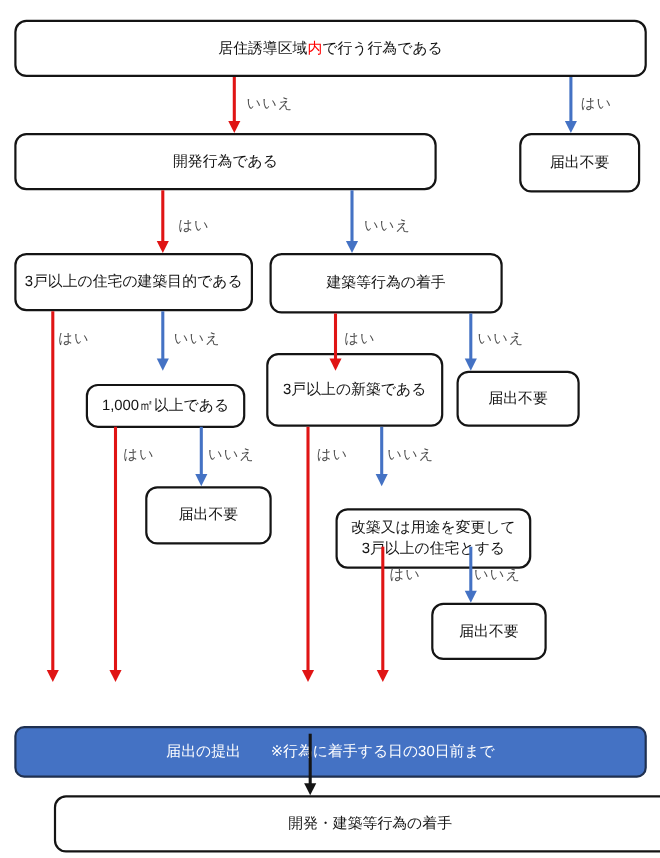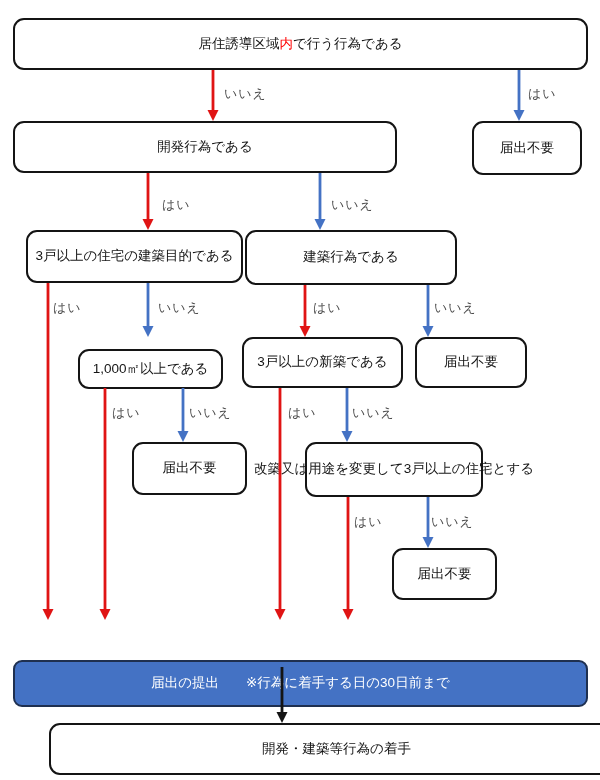--- a/index.html
+++ b/index.html
@@ -35,7 +35,7 @@
         <span>で行う行為である</span>
       </div>
       <div class="node" style="left: 472px; top: 121px; width: 110px; height: 54px;">届出不要</div>
-      <div class="node" style="left: 13px; top: 230px; width: 217px; height: 53px; margin-left: 13px;">3戸以上の住宅の建築目的である</div>
+      <div class="node" style="left: 13px; top: 230px; width: 217px; height: 53px;">3戸以上の住宅の建築目的である</div>
       <div class="node" style="left: 245px; top: 230px; width: 212px; height: 55px;">建築行為である</div>
       <div class="node" style="left: 78px; top: 349px; width: 145px; height: 40px;">1,000㎡以上である</div>
       <div class="node" style="left: 242px; top: 337px; width: 161px; height: 51px;">3戸以上の新築である</div>

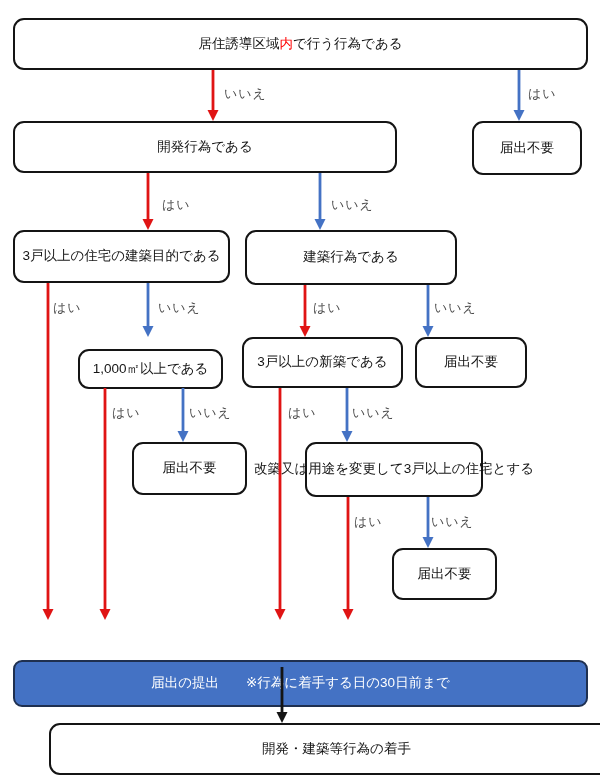--- a/index.html
+++ b/index.html
@@ -36,7 +36,7 @@
       </div>
       <div class="node" style="left: 472px; top: 121px; width: 110px; height: 54px;">届出不要</div>
       <div class="node" style="left: 13px; top: 230px; width: 217px; height: 53px;">3戸以上の住宅の建築目的である</div>
-      <div class="node" style="left: 245px; top: 230px; width: 212px; height: 55px;">建築行為である</div>
+      <div class="node" style="left: 245px; top: 230px; width: 212px; height: 55px;">建築等行為の着手</div>
       <div class="node" style="left: 78px; top: 349px; width: 145px; height: 40px;">1,000㎡以上である</div>
       <div class="node" style="left: 242px; top: 337px; width: 161px; height: 51px;">3戸以上の新築である</div>
       <div class="node" style="left: 415px; top: 337px; width: 112px; height: 51px;">届出不要</div>

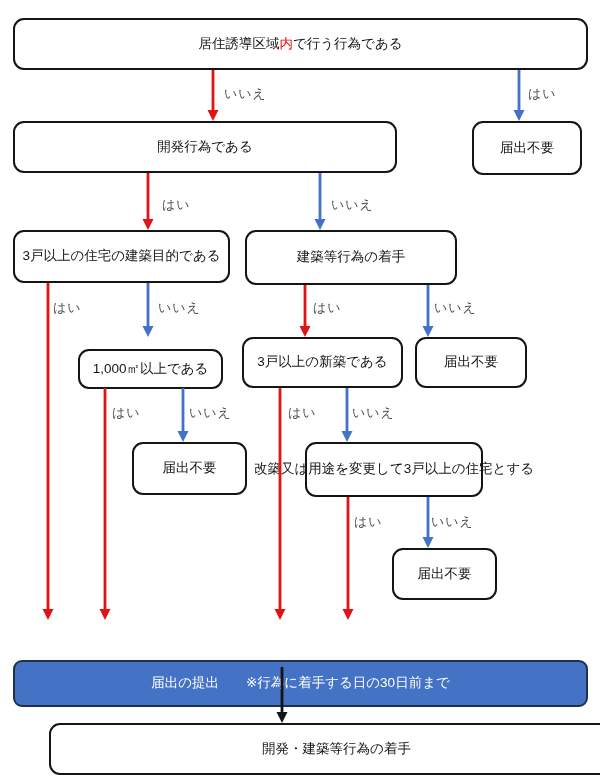--- a/index.html
+++ b/index.html
@@ -38,7 +38,7 @@
       <div class="node" style="left: 13px; top: 230px; width: 217px; height: 53px;">3戸以上の住宅の建築目的である</div>
       <div class="node" style="left: 245px; top: 230px; width: 212px; height: 55px;">建築等行為の着手</div>
       <div class="node" style="left: 78px; top: 349px; width: 145px; height: 40px;">1,000㎡以上である</div>
-      <div class="node" style="left: 242px; top: 337px; width: 161px; height: 51px;">3戸以上の新築である</div>
+      <div class="node" style="left: 242px; top: 321px; width: 161px; height: 67px;">3戸以上の新築である</div>
       <div class="node" style="left: 415px; top: 337px; width: 112px; height: 51px;">届出不要</div>
       <div class="node" style="left: 132px; top: 442px; width: 115px; height: 53px;">届出不要</div>
       <div class="node" style="left: 305px; top: 442px; width: 178px; height: 55px; ">

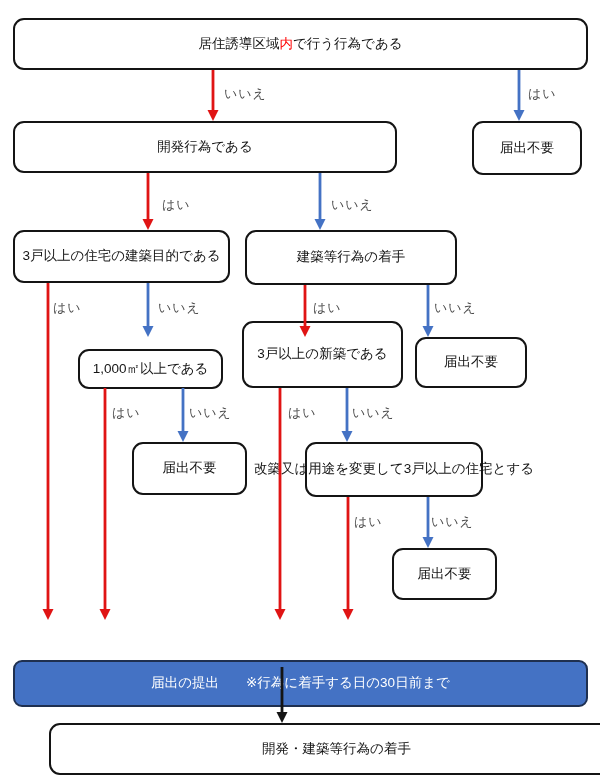--- a/index.html
+++ b/index.html
@@ -41,7 +41,7 @@
       <div class="node" style="left: 242px; top: 321px; width: 161px; height: 67px;">3戸以上の新築である</div>
       <div class="node" style="left: 415px; top: 337px; width: 112px; height: 51px;">届出不要</div>
       <div class="node" style="left: 132px; top: 442px; width: 115px; height: 53px;">届出不要</div>
-      <div class="node" style="left: 305px; top: 442px; width: 178px; height: 55px; ">
+      <div class="node" style="left: 305px; top: 462px; width: 178px; height: 55px; flex-direction: column;">
         <div>改築又は用途を変更して</div>
         <div>3戸以上の住宅とする</div>
       </div>

